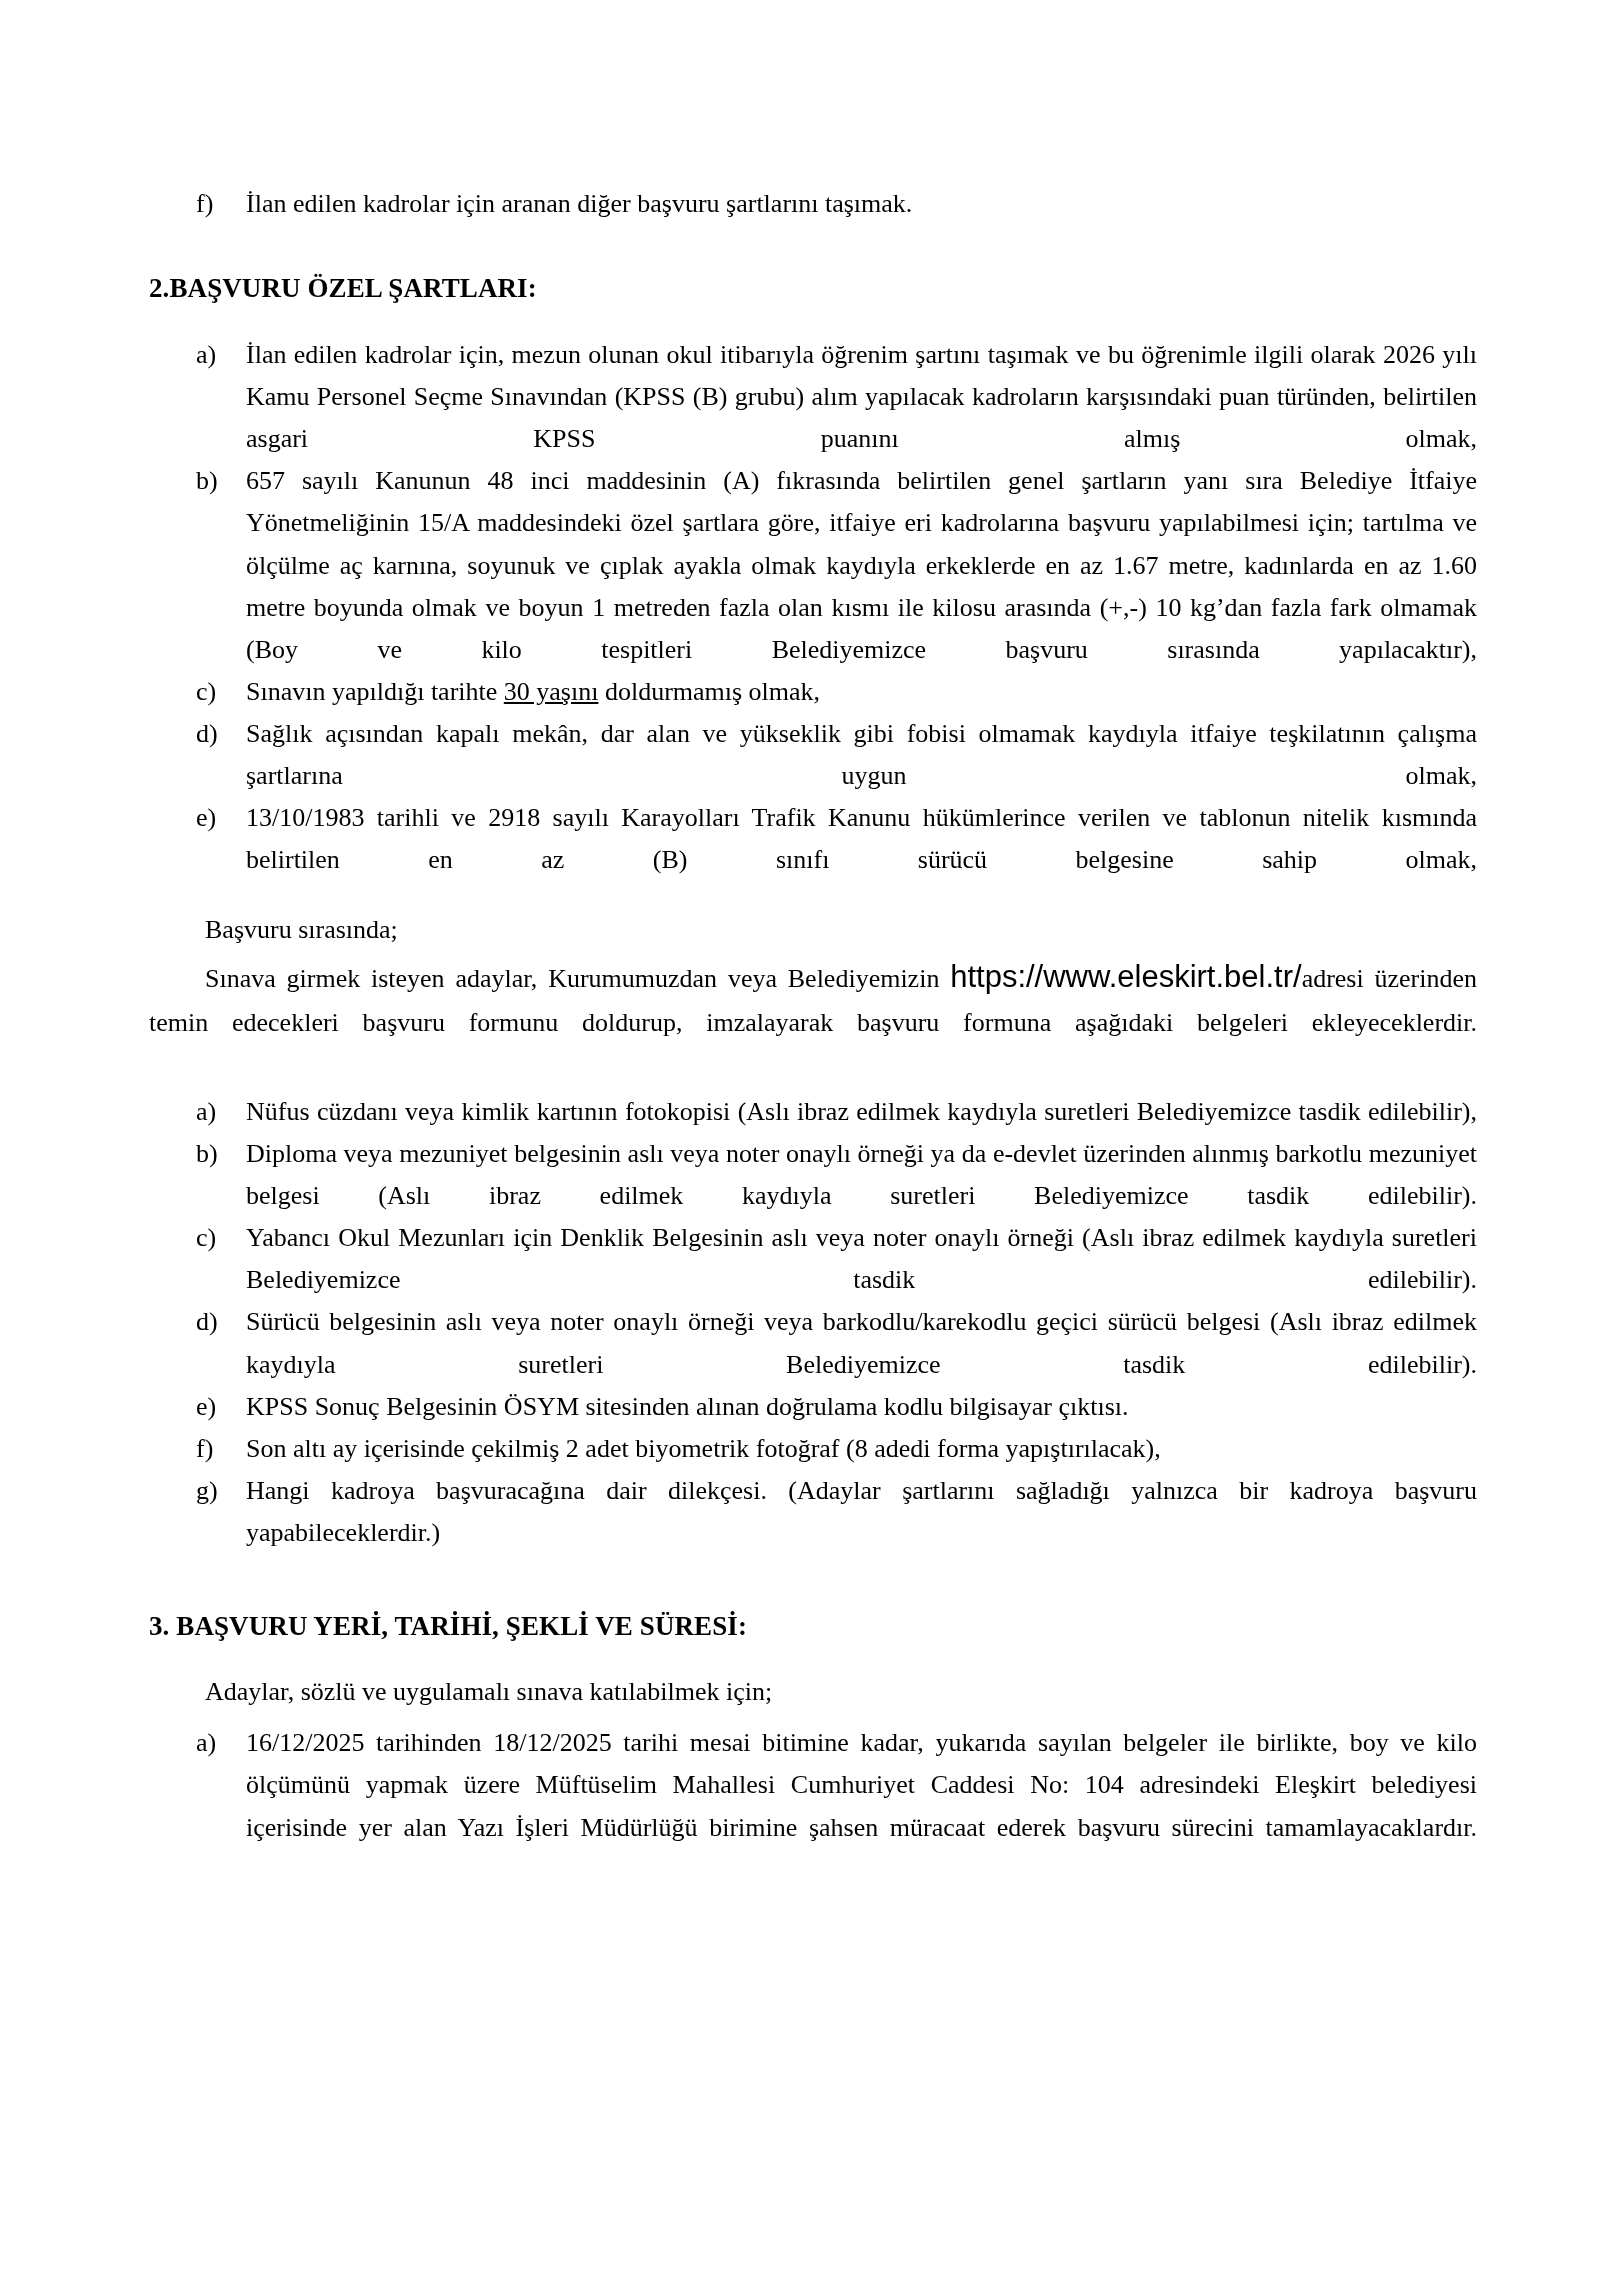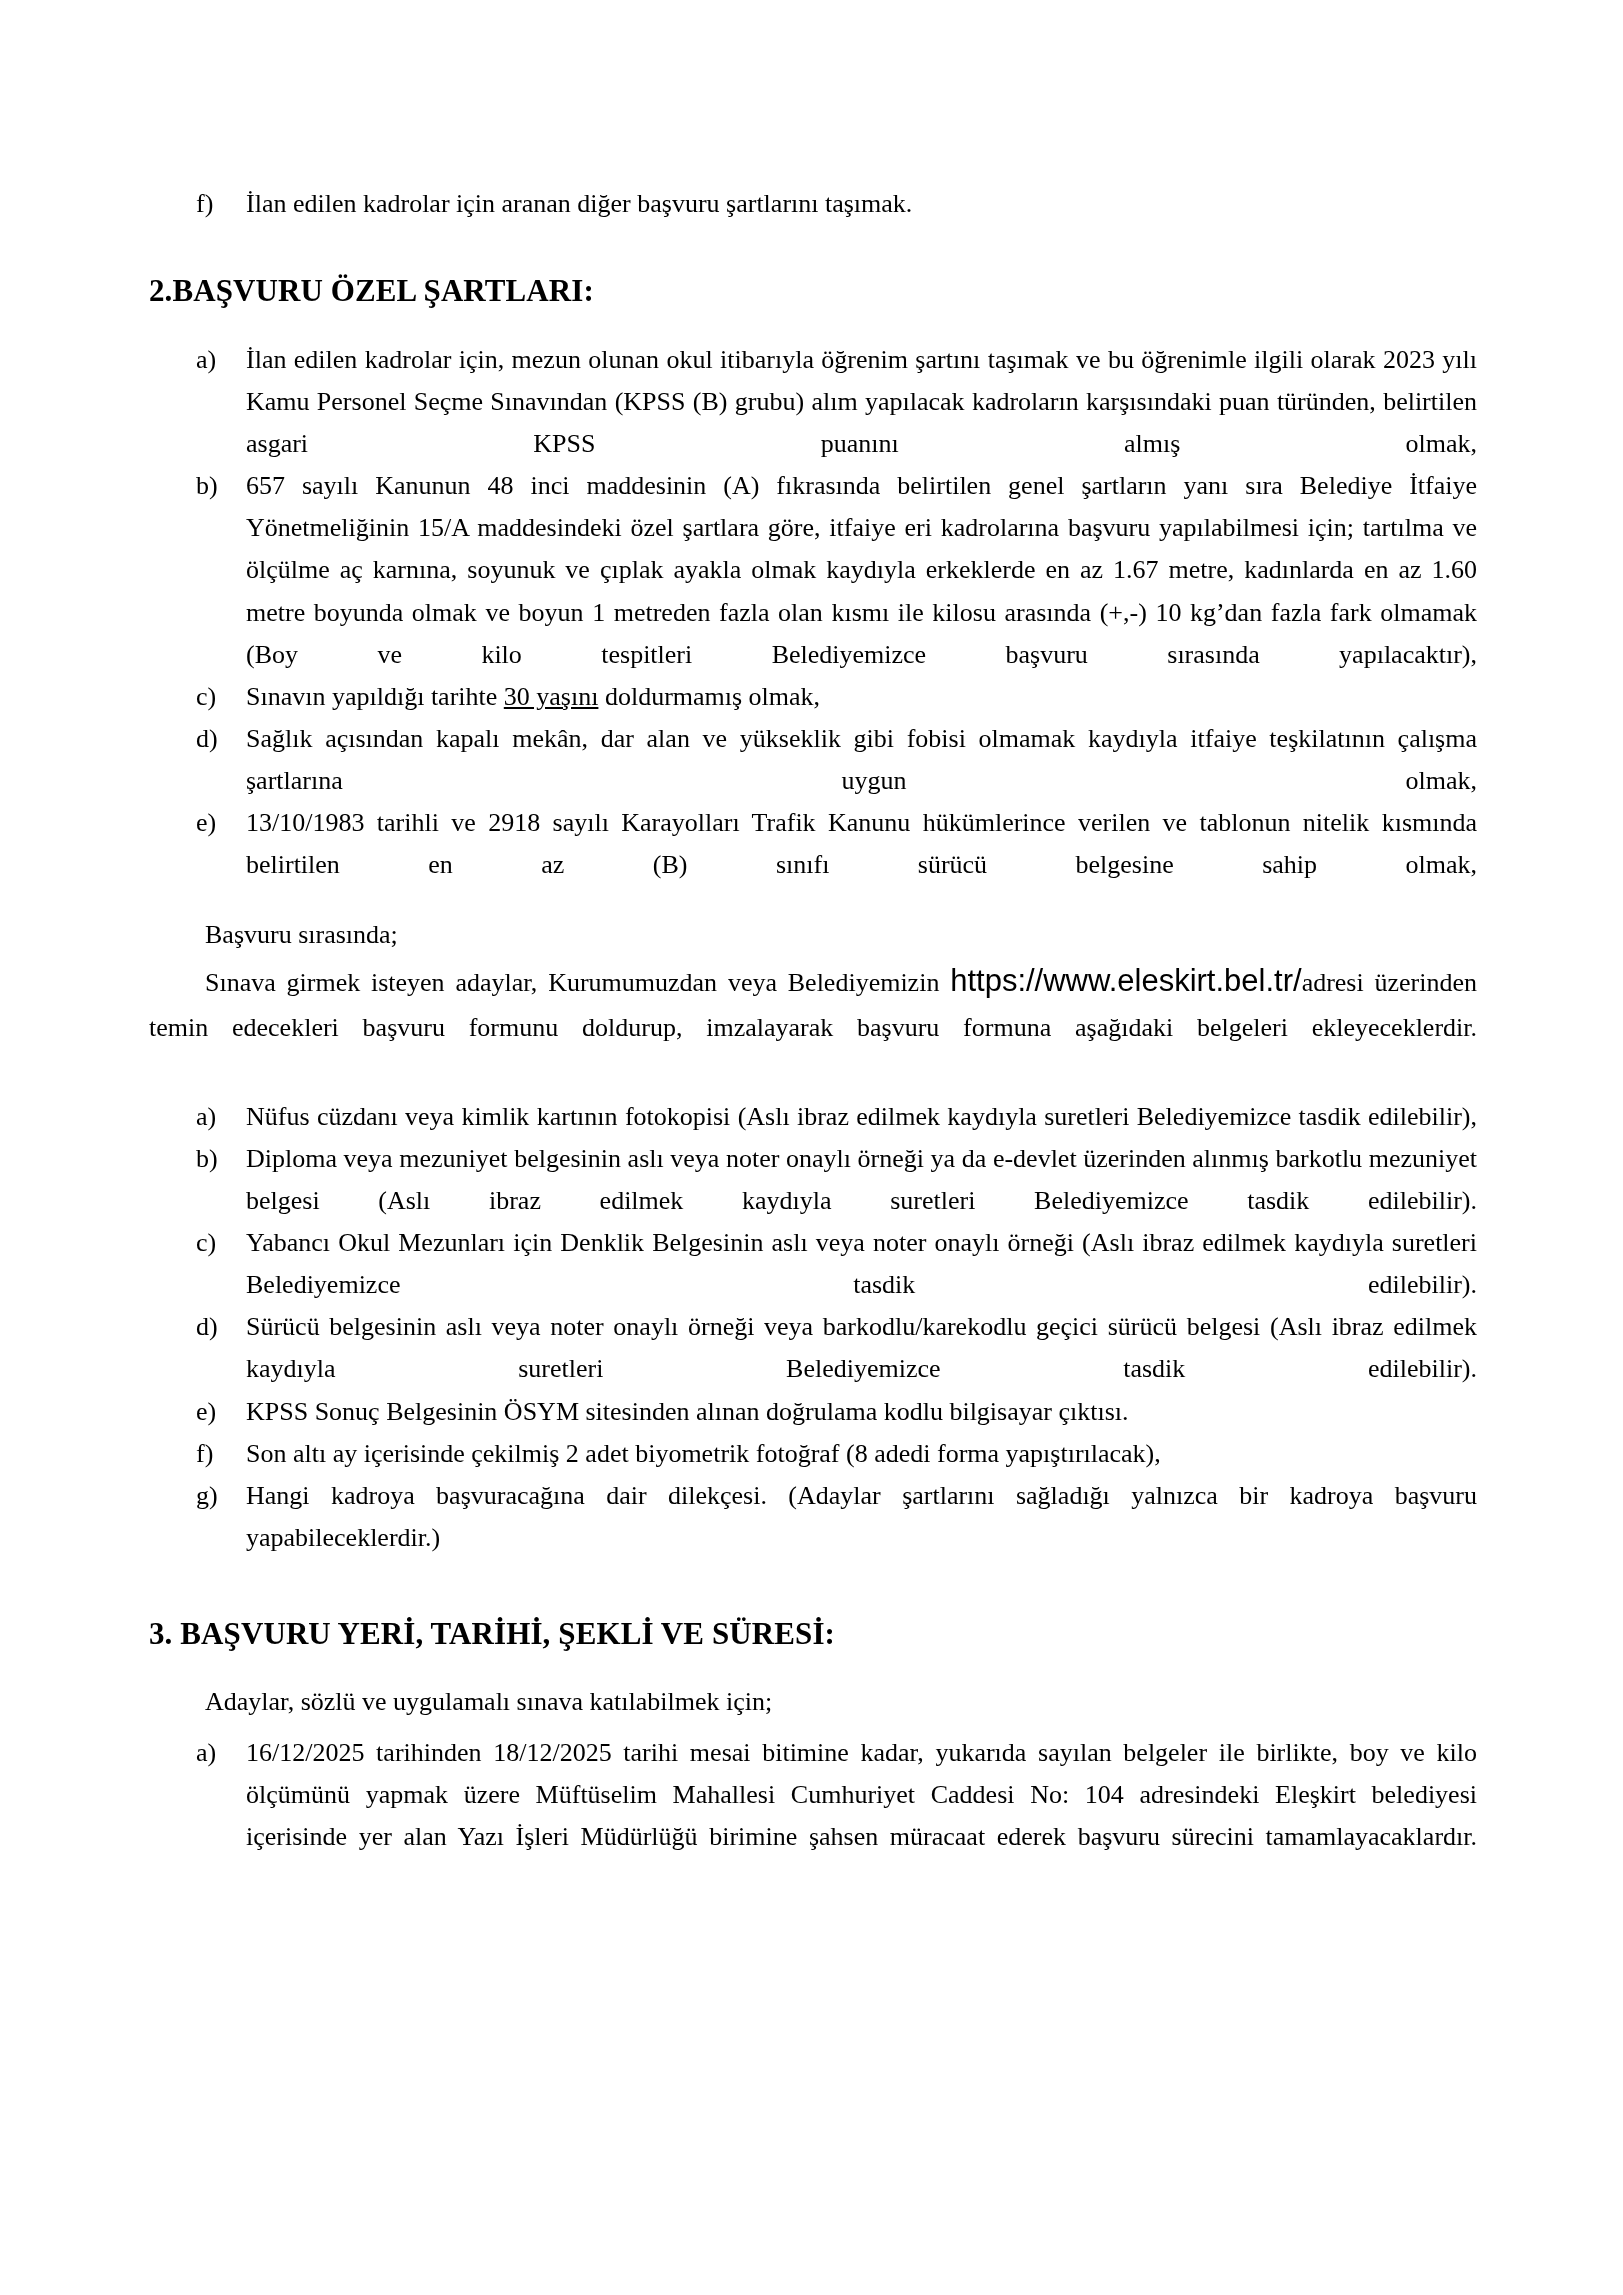--- a/index.html
+++ b/index.html
@@ -31,7 +31,7 @@
   
   .heading {
     font-weight: bold;
-    font-size: 31px;
+    font-size: 27px;
     line-height: 1.22;
     letter-spacing: 0.1px;
     margin: 0;

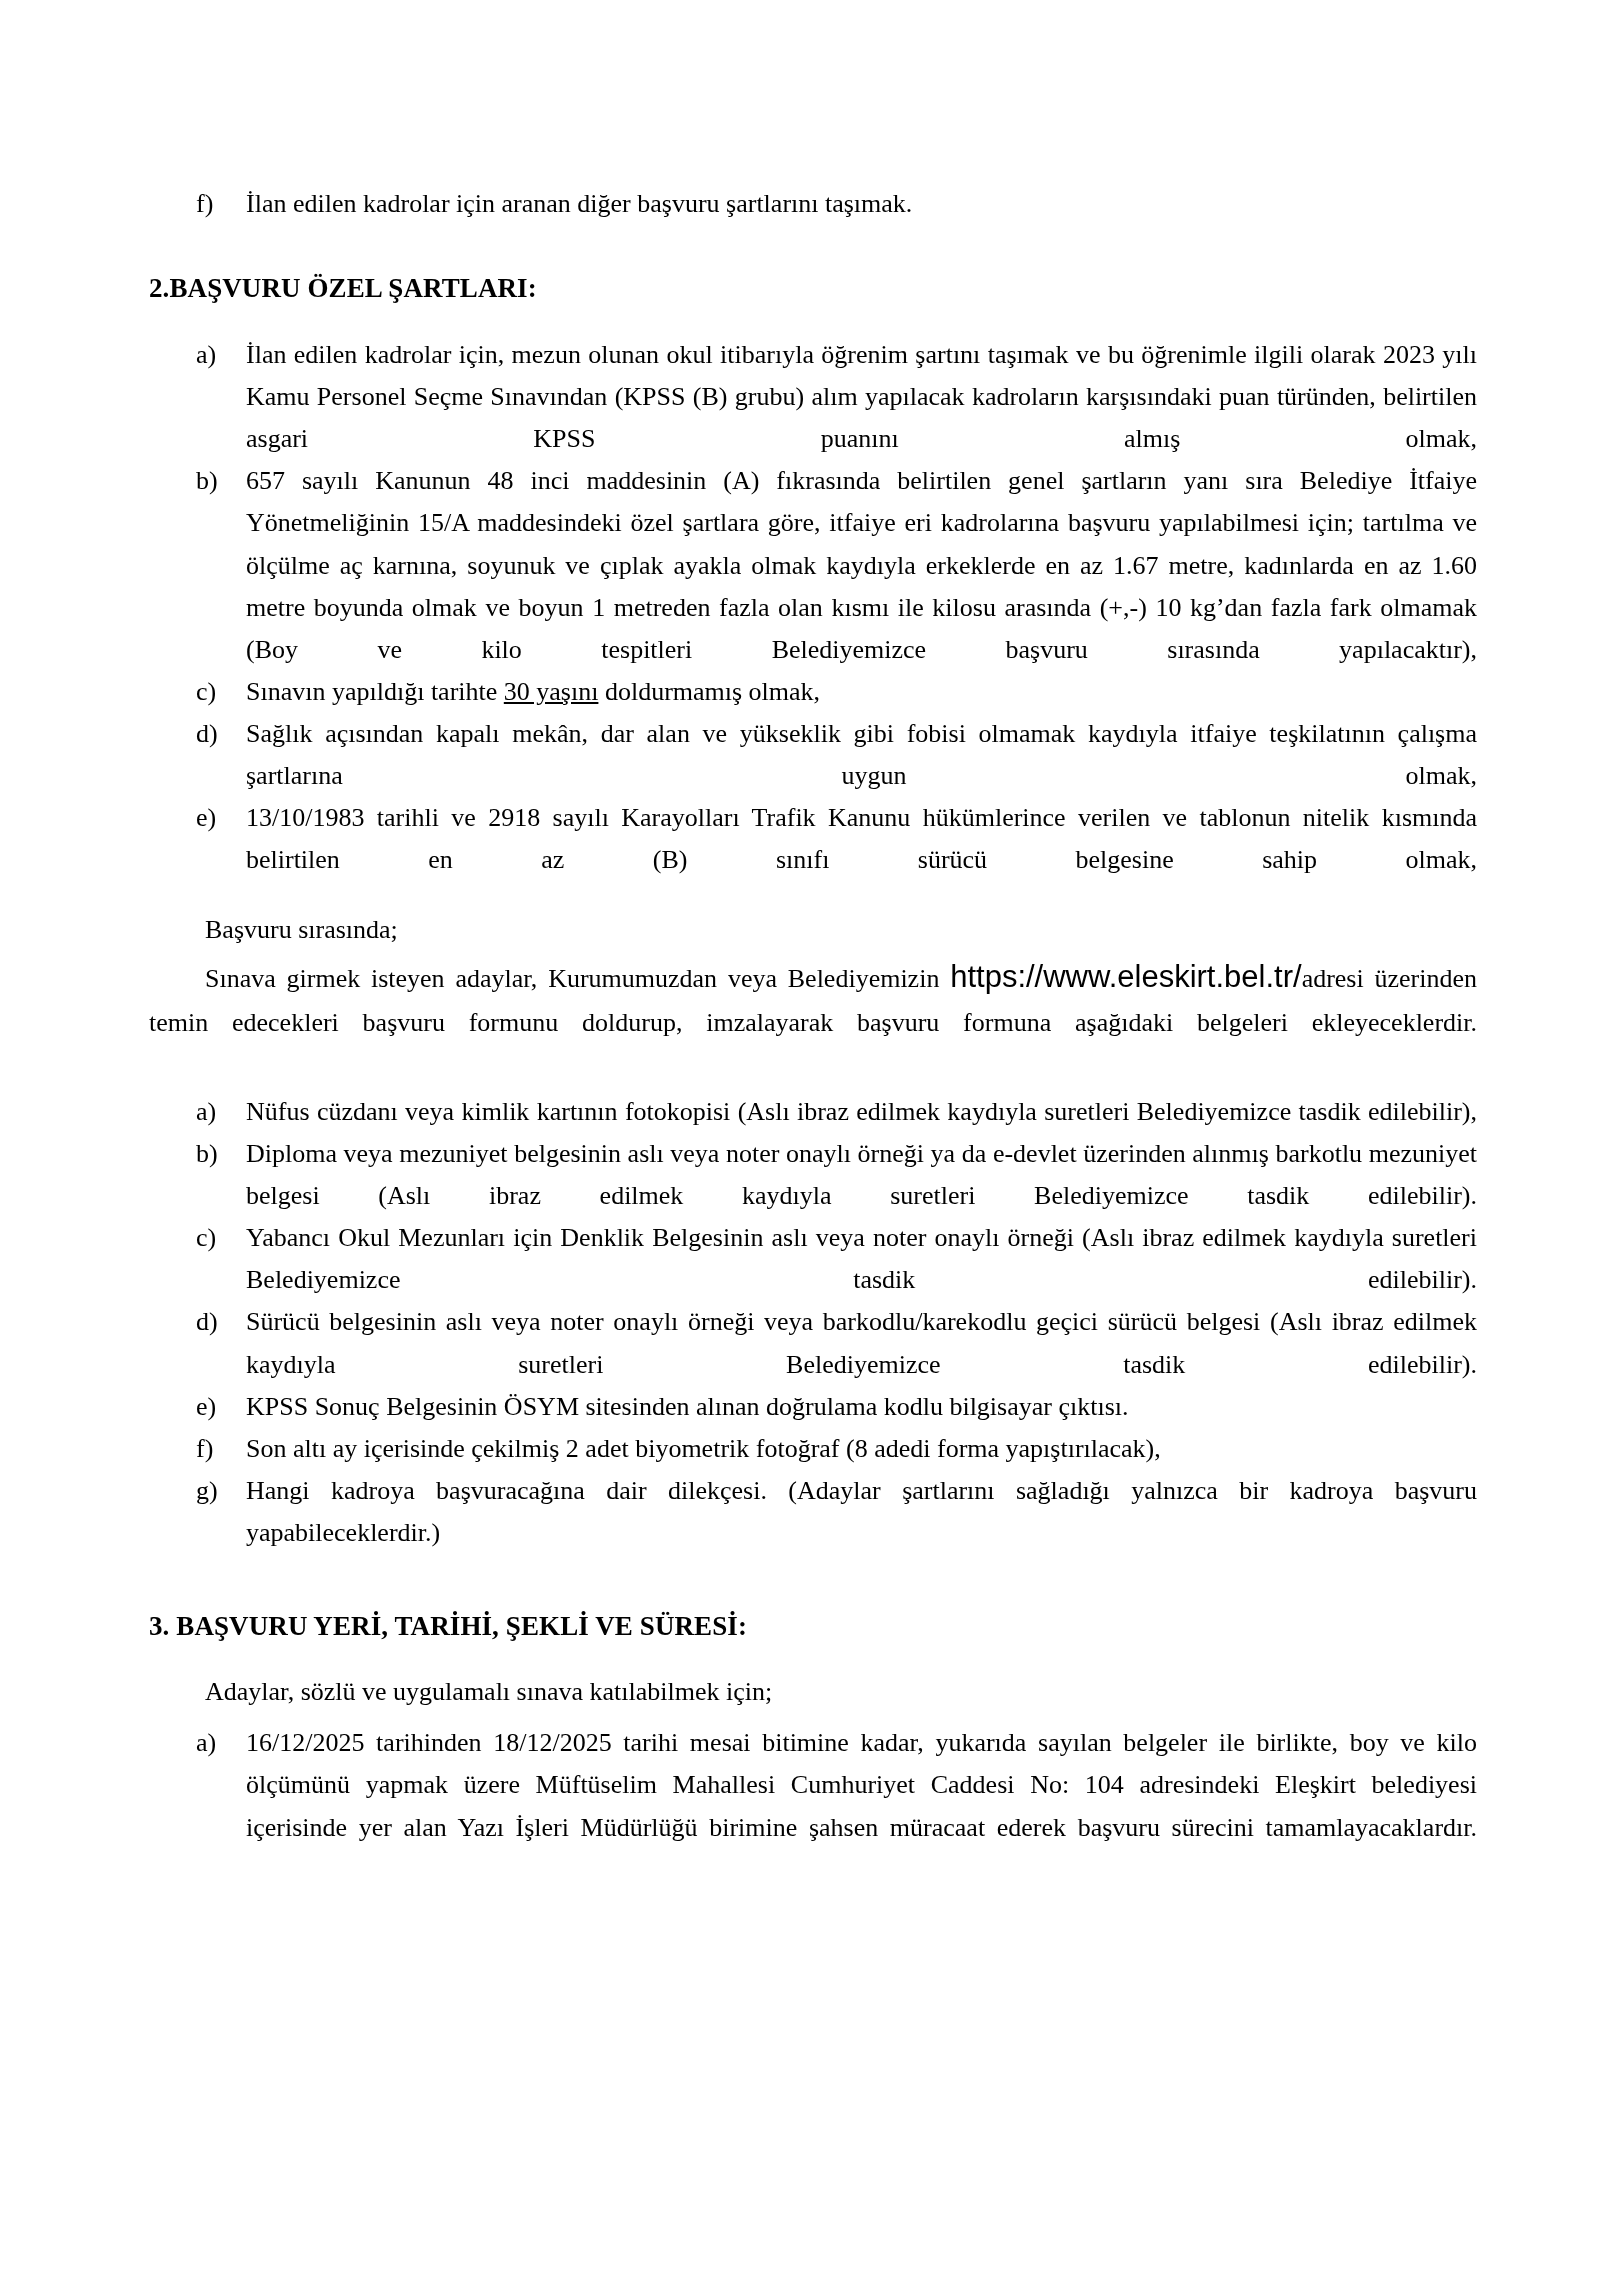--- a/index.html
+++ b/index.html
@@ -116,7 +116,7 @@
     <ul class="list list-gap-top">
       <li class="list-item tight">
         <span class="marker">a)</span>
-        <span class="item-text force-justify">İlan edilen kadrolar için, mezun olunan okul itibarıyla öğrenim şartını taşımak ve bu öğrenimle ilgili olarak 2023 yılı Kamu Personel Seçme Sınavından (KPSS (B) grubu) alım yapılacak kadroların karşısındaki puan türünden, belirtilen asgari KPSS puanını almış olmak,</span>
+        <span class="item-text force-justify">İlan edilen kadrolar için, mezun olunan okul itibarıyla öğrenim şartını taşımak ve bu öğrenimle ilgili olarak 2026 yılı Kamu Personel Seçme Sınavından (KPSS (B) grubu) alım yapılacak kadroların karşısındaki puan türünden, belirtilen asgari KPSS puanını almış olmak,</span>
       </li>
       <li class="list-item tight">
         <span class="marker">b)</span>

